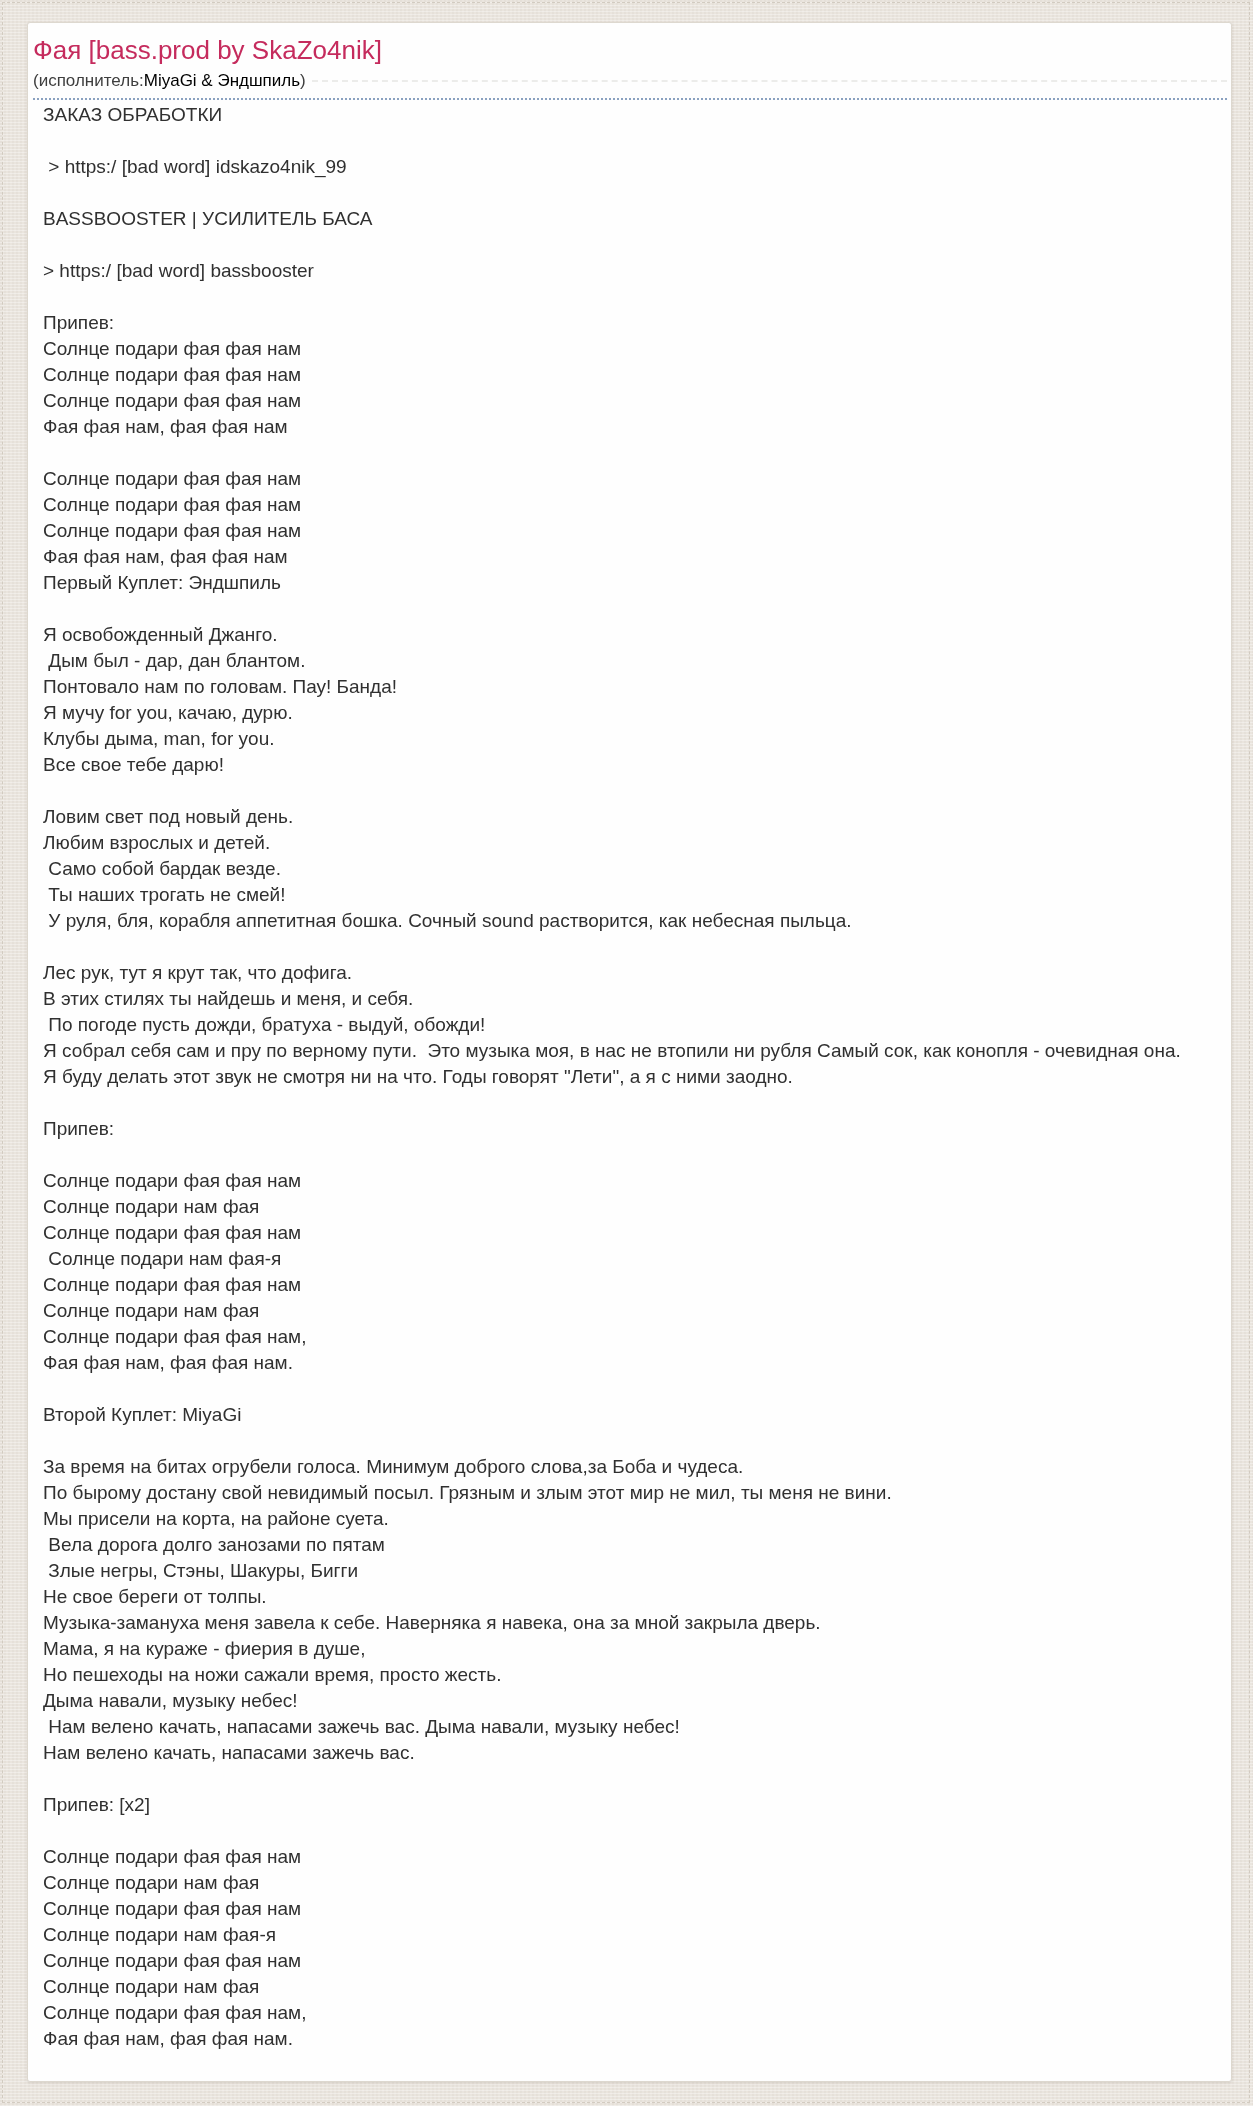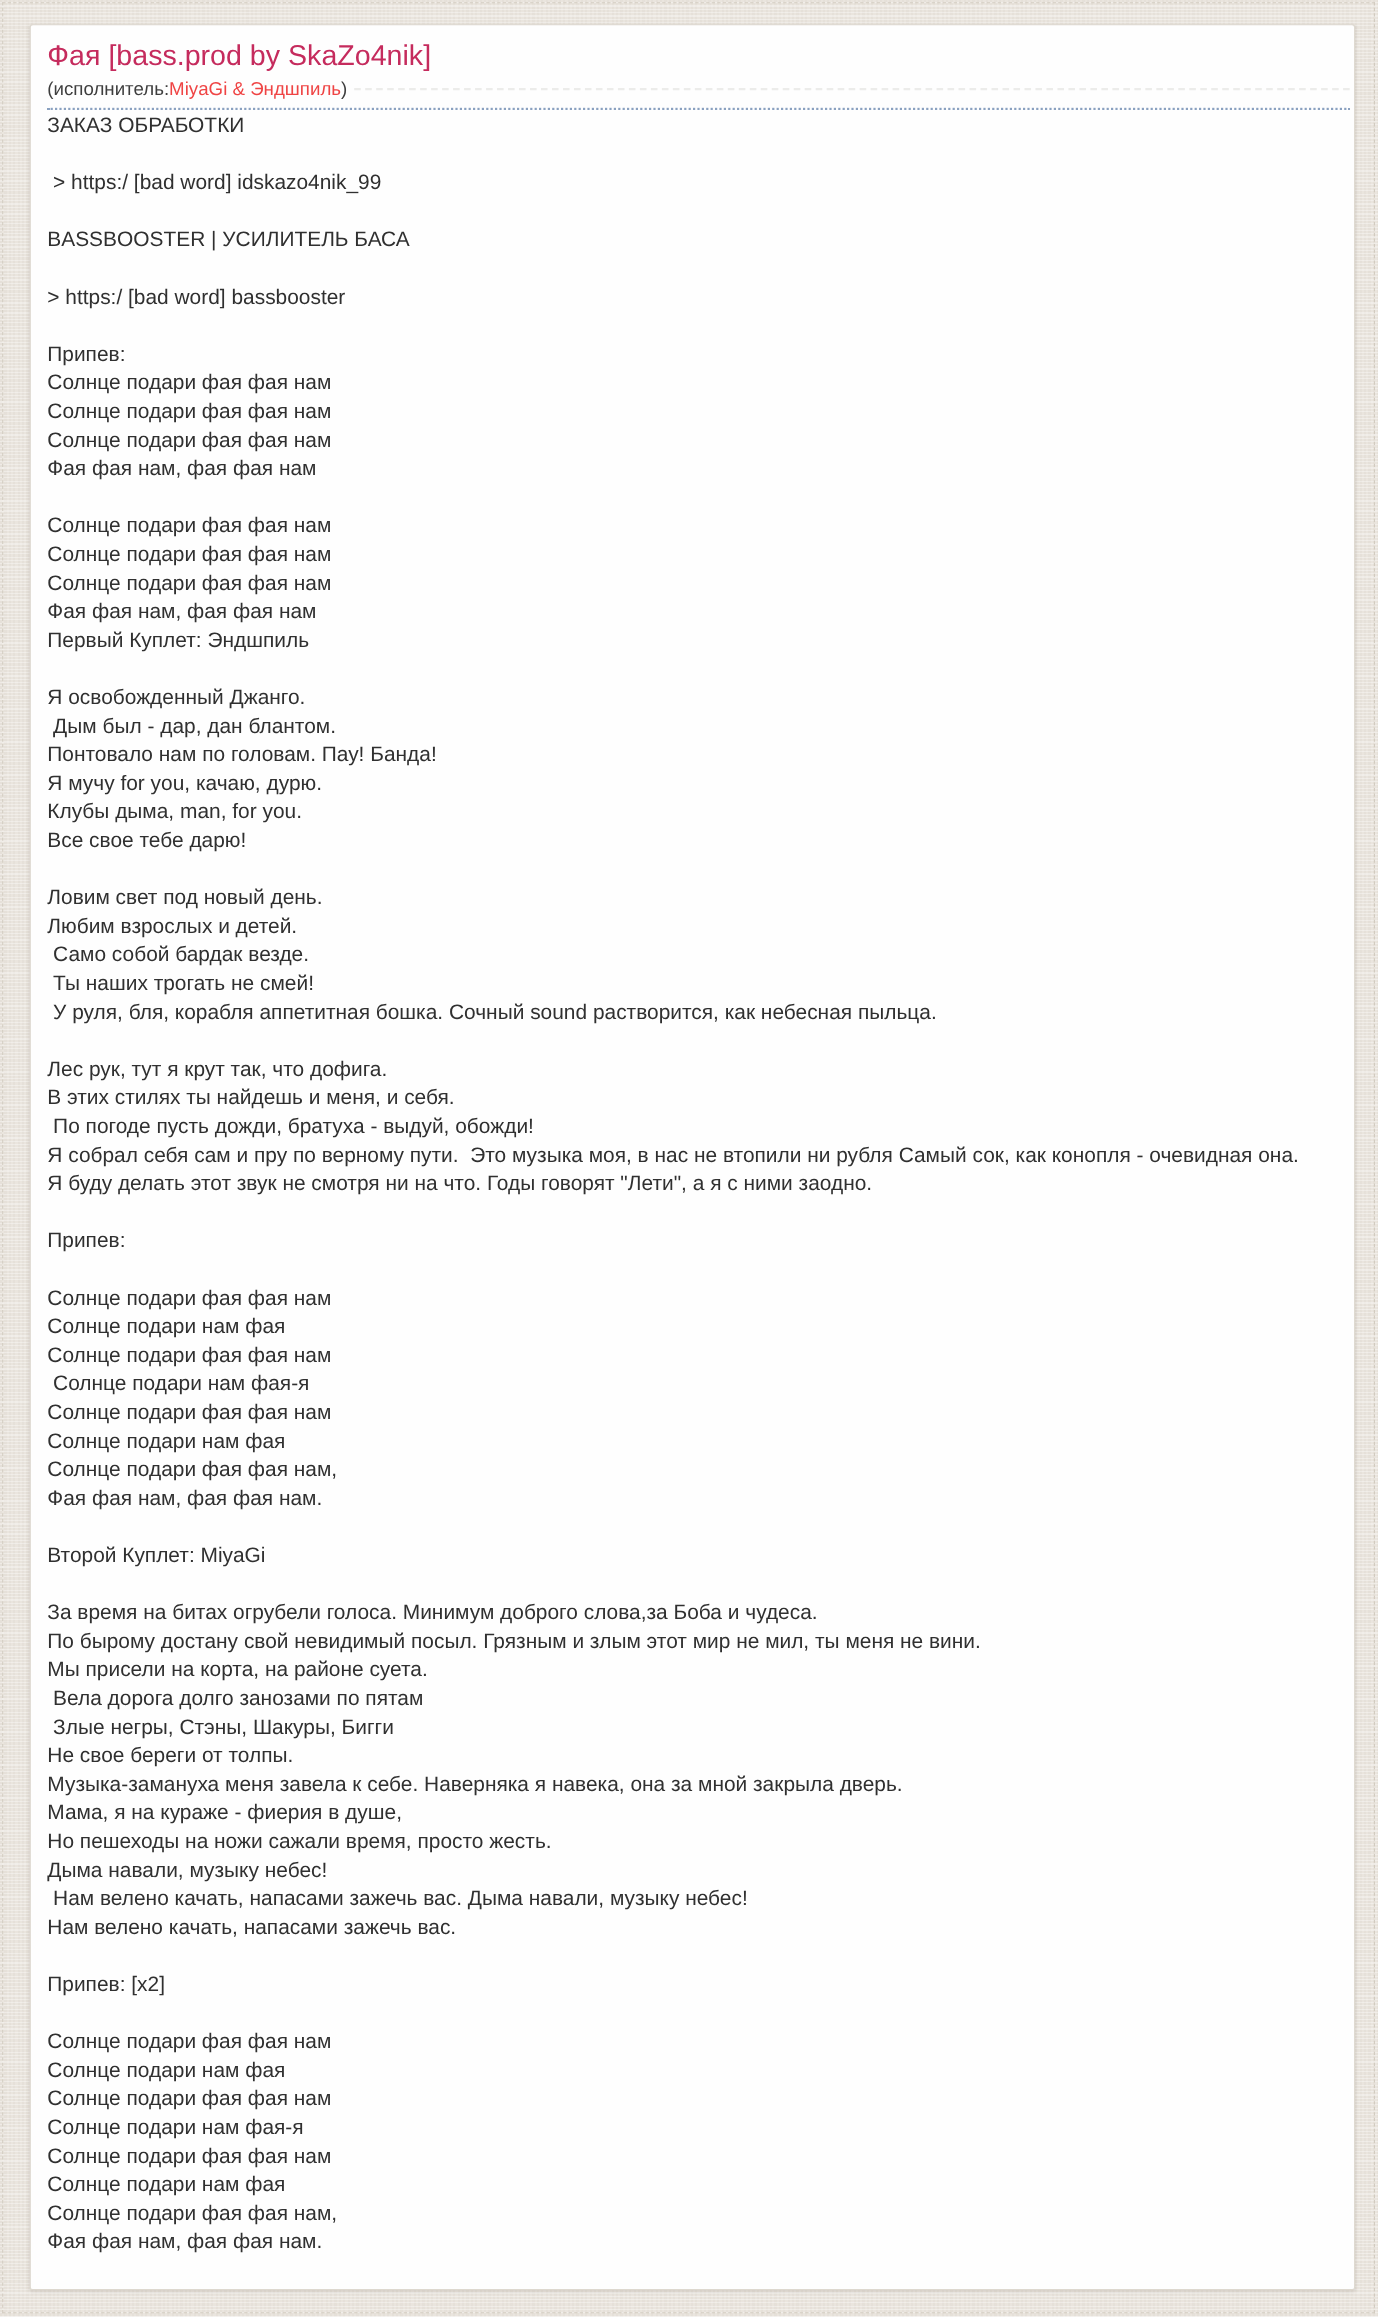--- a/index.html
+++ b/index.html
@@ -37,7 +37,7 @@
     overflow: hidden;
   }
   .header {
-    padding: 12px 4px 0 15px;
+    padding: 12px 4px 0 5px;
   }
   .page-title {
     font-size: 26px;

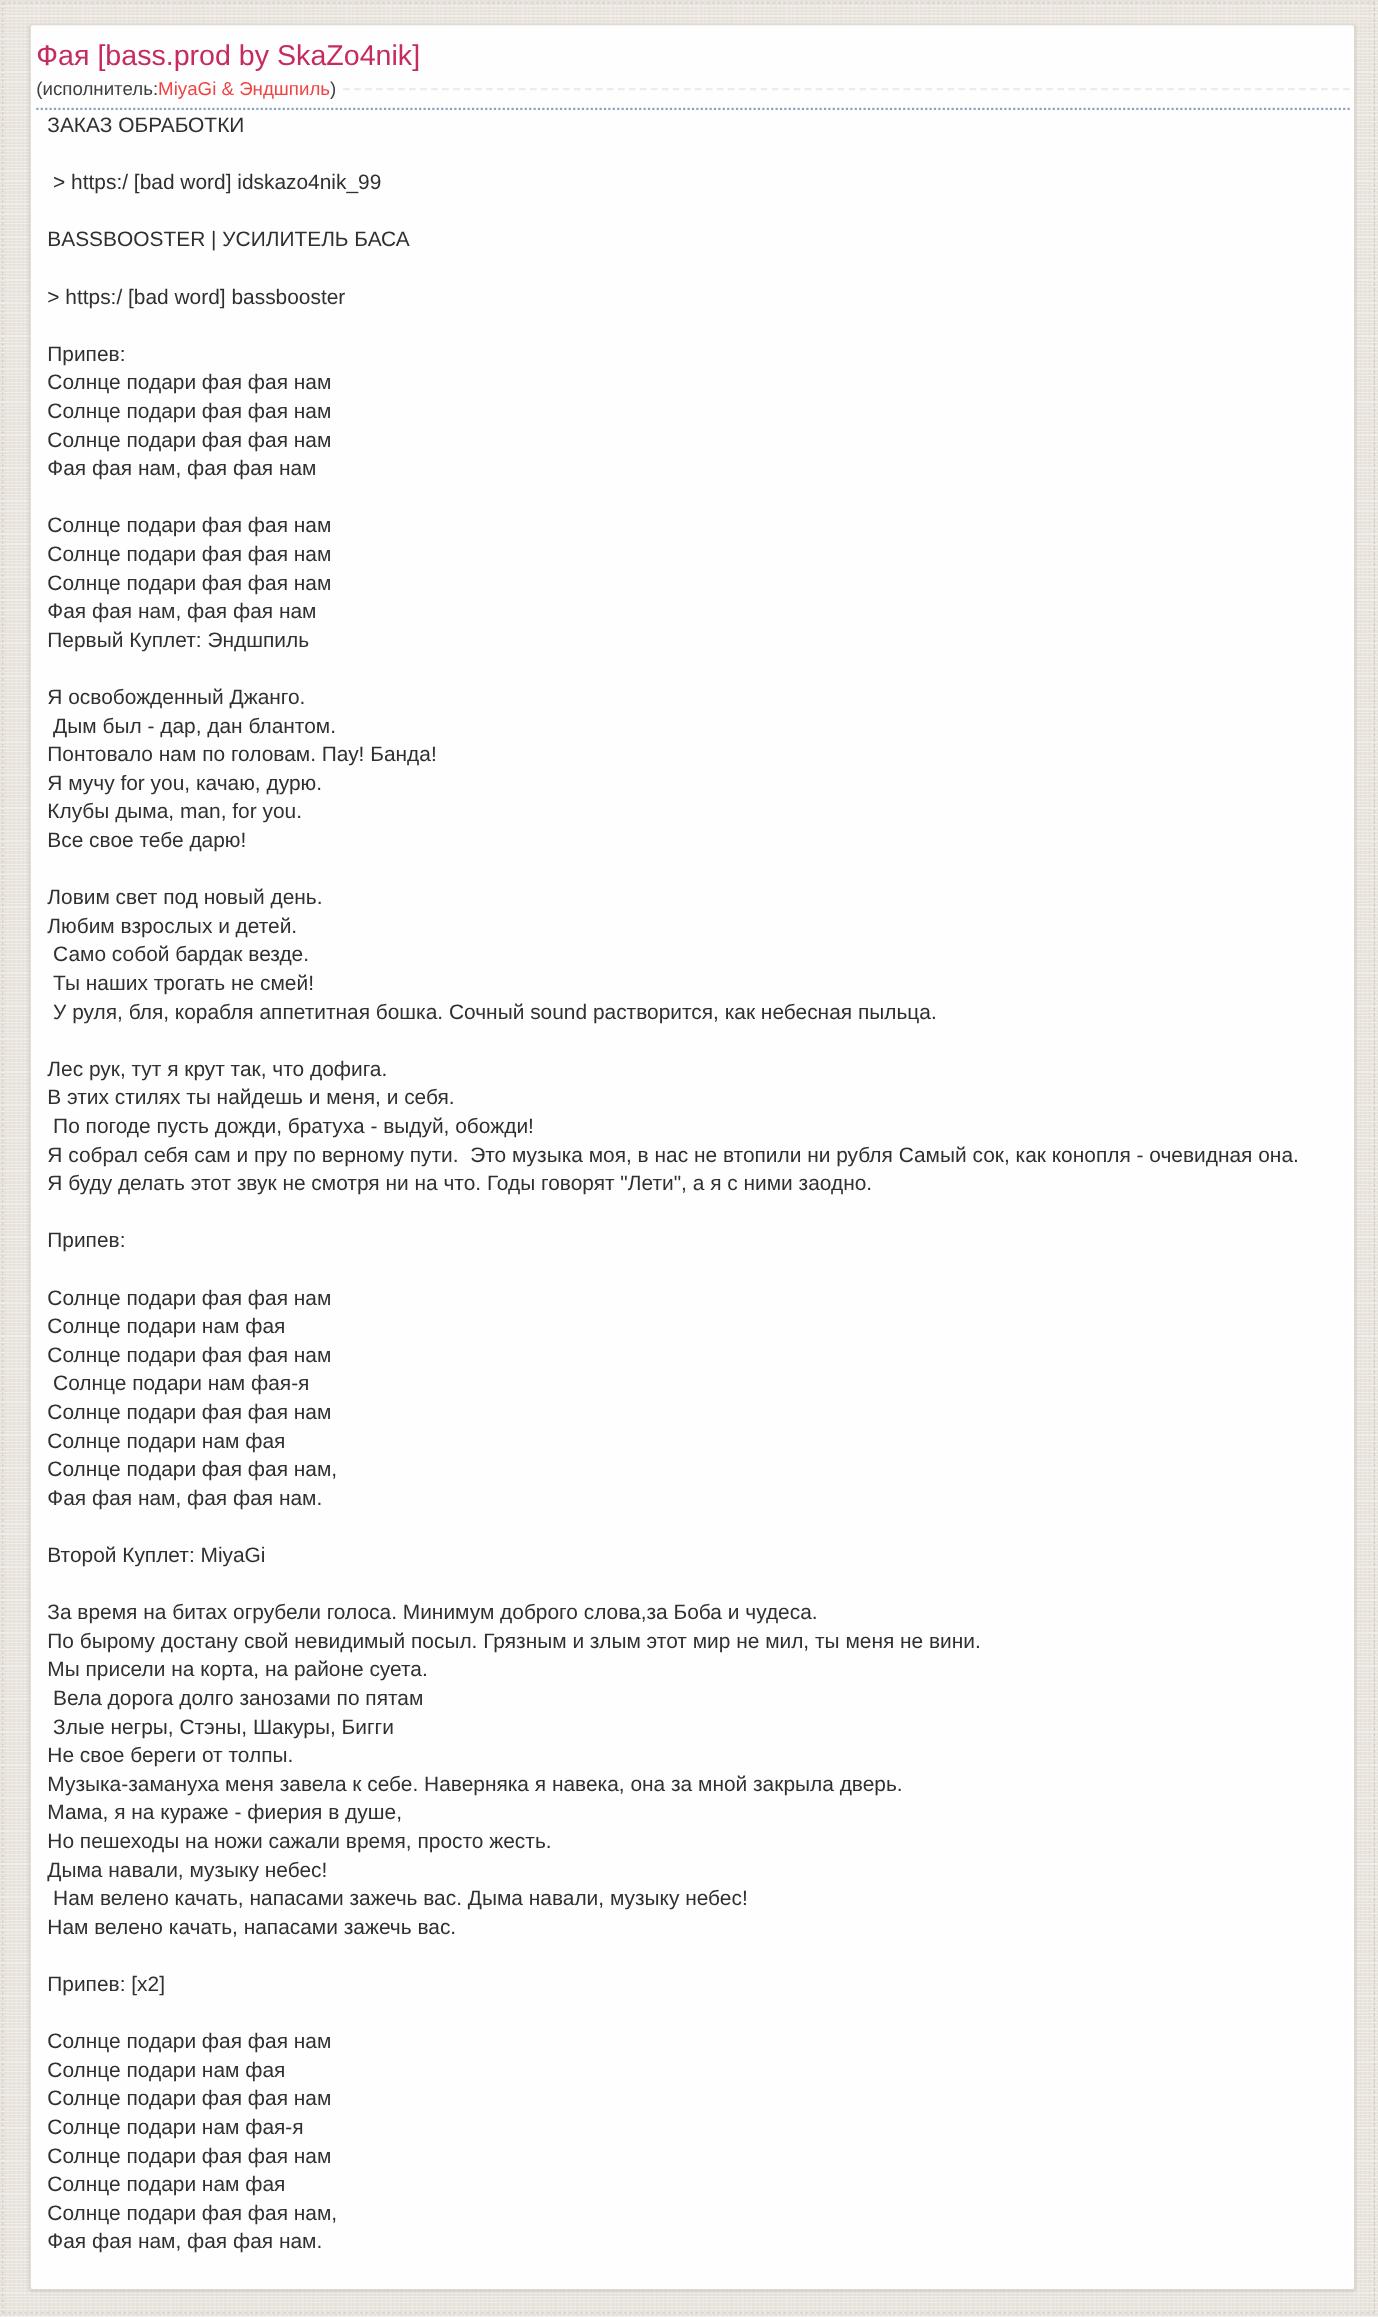--- a/index.html
+++ b/index.html
@@ -56,7 +56,7 @@
     justify-content: flex-end;
   }
   .artist-link {
-    color: #ef4444;
+    color: #000000;
     text-decoration: none;
     cursor: pointer;
   }

